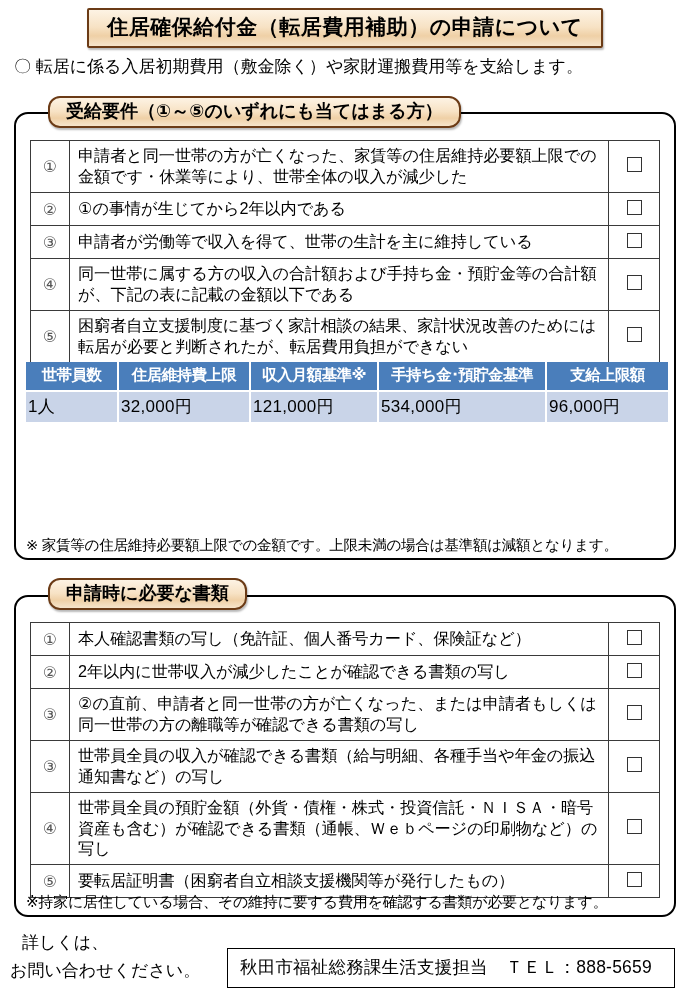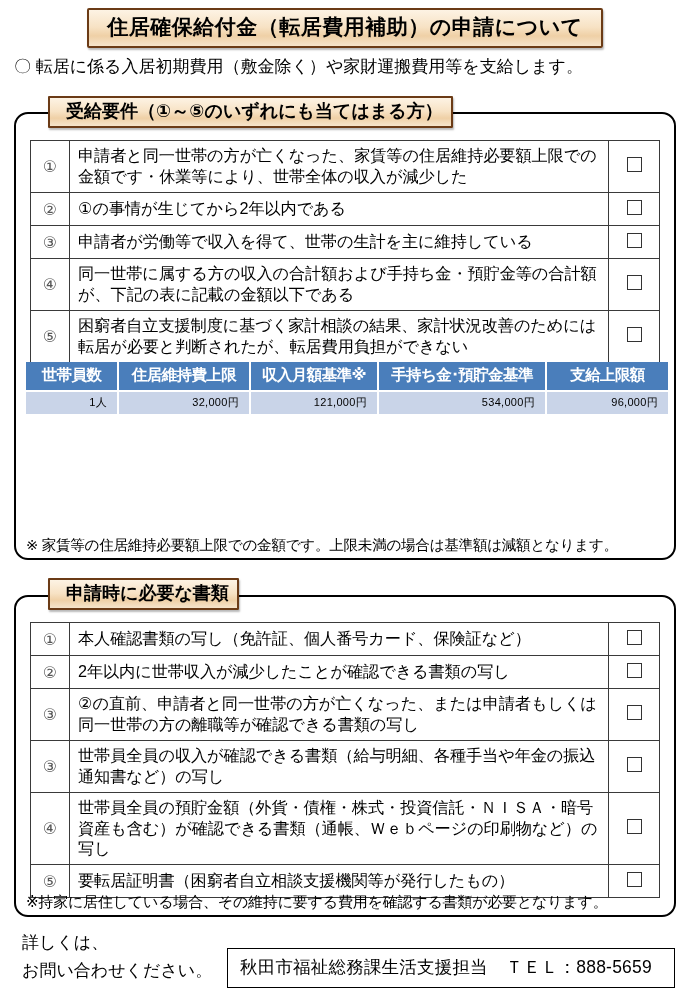--- a/index.html
+++ b/index.html
@@ -61,9 +61,9 @@
   .section-label {
     position: absolute;
     box-sizing: border-box;
-    padding: 3px 8px 5px 16px;
+    padding: 3px 16px 5px 16px;
     border: 2px solid #6b3b16;
-    border-radius: 1px;
+    border-radius: 12px;
     background: linear-gradient(to bottom, #fdf3e4 0%, #f7e2c4 48%, #efd0a6 72%, #f6e4cb 100%);
     font-size: 18px;
     font-weight: bold;

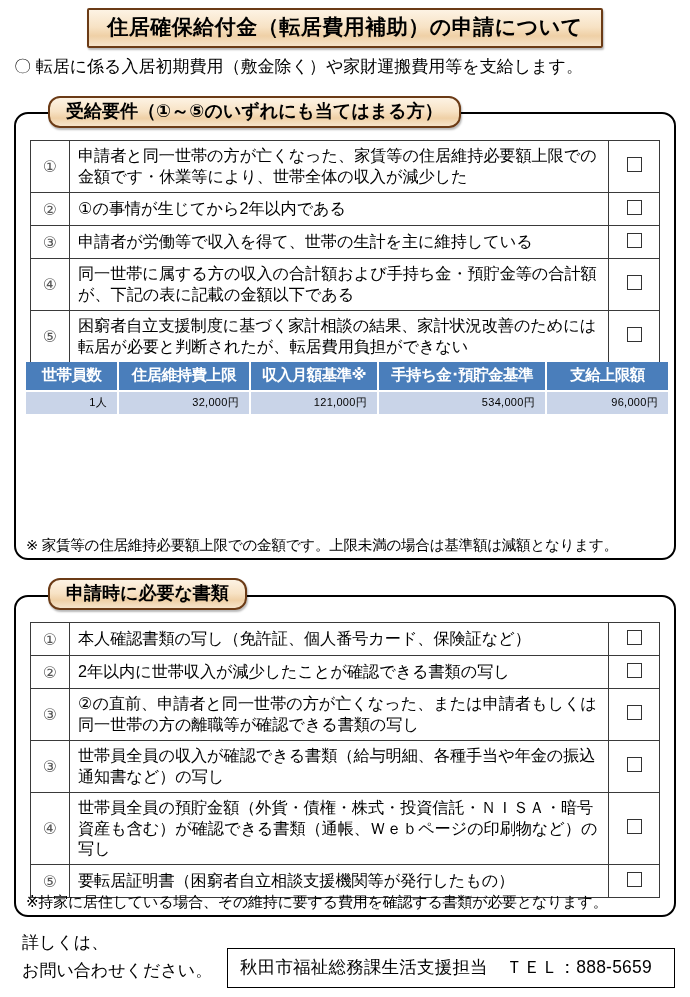--- a/index.html
+++ b/index.html
@@ -128,9 +128,9 @@
   }
   .money-table th:last-child { border-right: none; }
   .money-table td {
-    font-size: 11px;
+    font-size: 17px;
     padding: 3px 10px 4px 2px;
-    text-align: right;
+    text-align: left;
     border-right: 2px solid #ffffff;
     border-bottom: 2px solid #ffffff;
     letter-spacing: 0.3px;

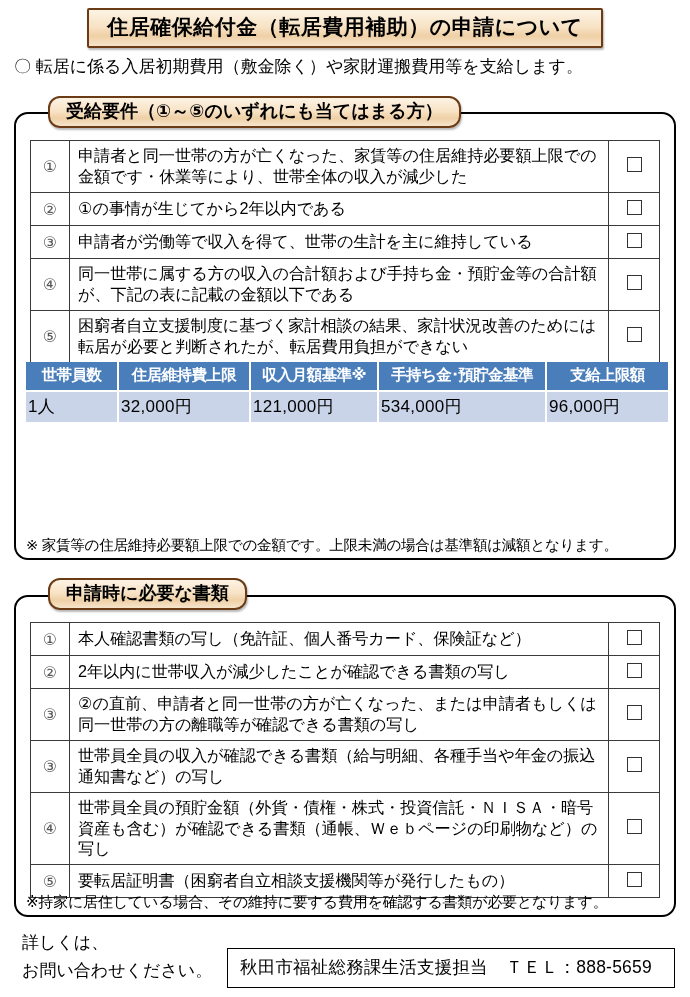--- a/index.html
+++ b/index.html
@@ -288,7 +288,7 @@
 <div class="footer-note" style="left:26px; top:893px;">※持家に居住している場合、その維持に要する費用を確認する書類が必要となります。</div>
 
 <div class="contact-label" style="left:22px; top:930px;">詳しくは、</div>
-<div class="contact-label" style="left:22px; top:958px;">お問い合わせください。</div>
+<div class="contact-label" style="left:10px; top:958px;">お問い合わせください。</div>
 
 <div class="contact-box" style="left:227px; top:948px; width:448px; height:40px;">秋田市福祉総務課生活支援担当　ＴＥＬ：888-5659</div>
 

